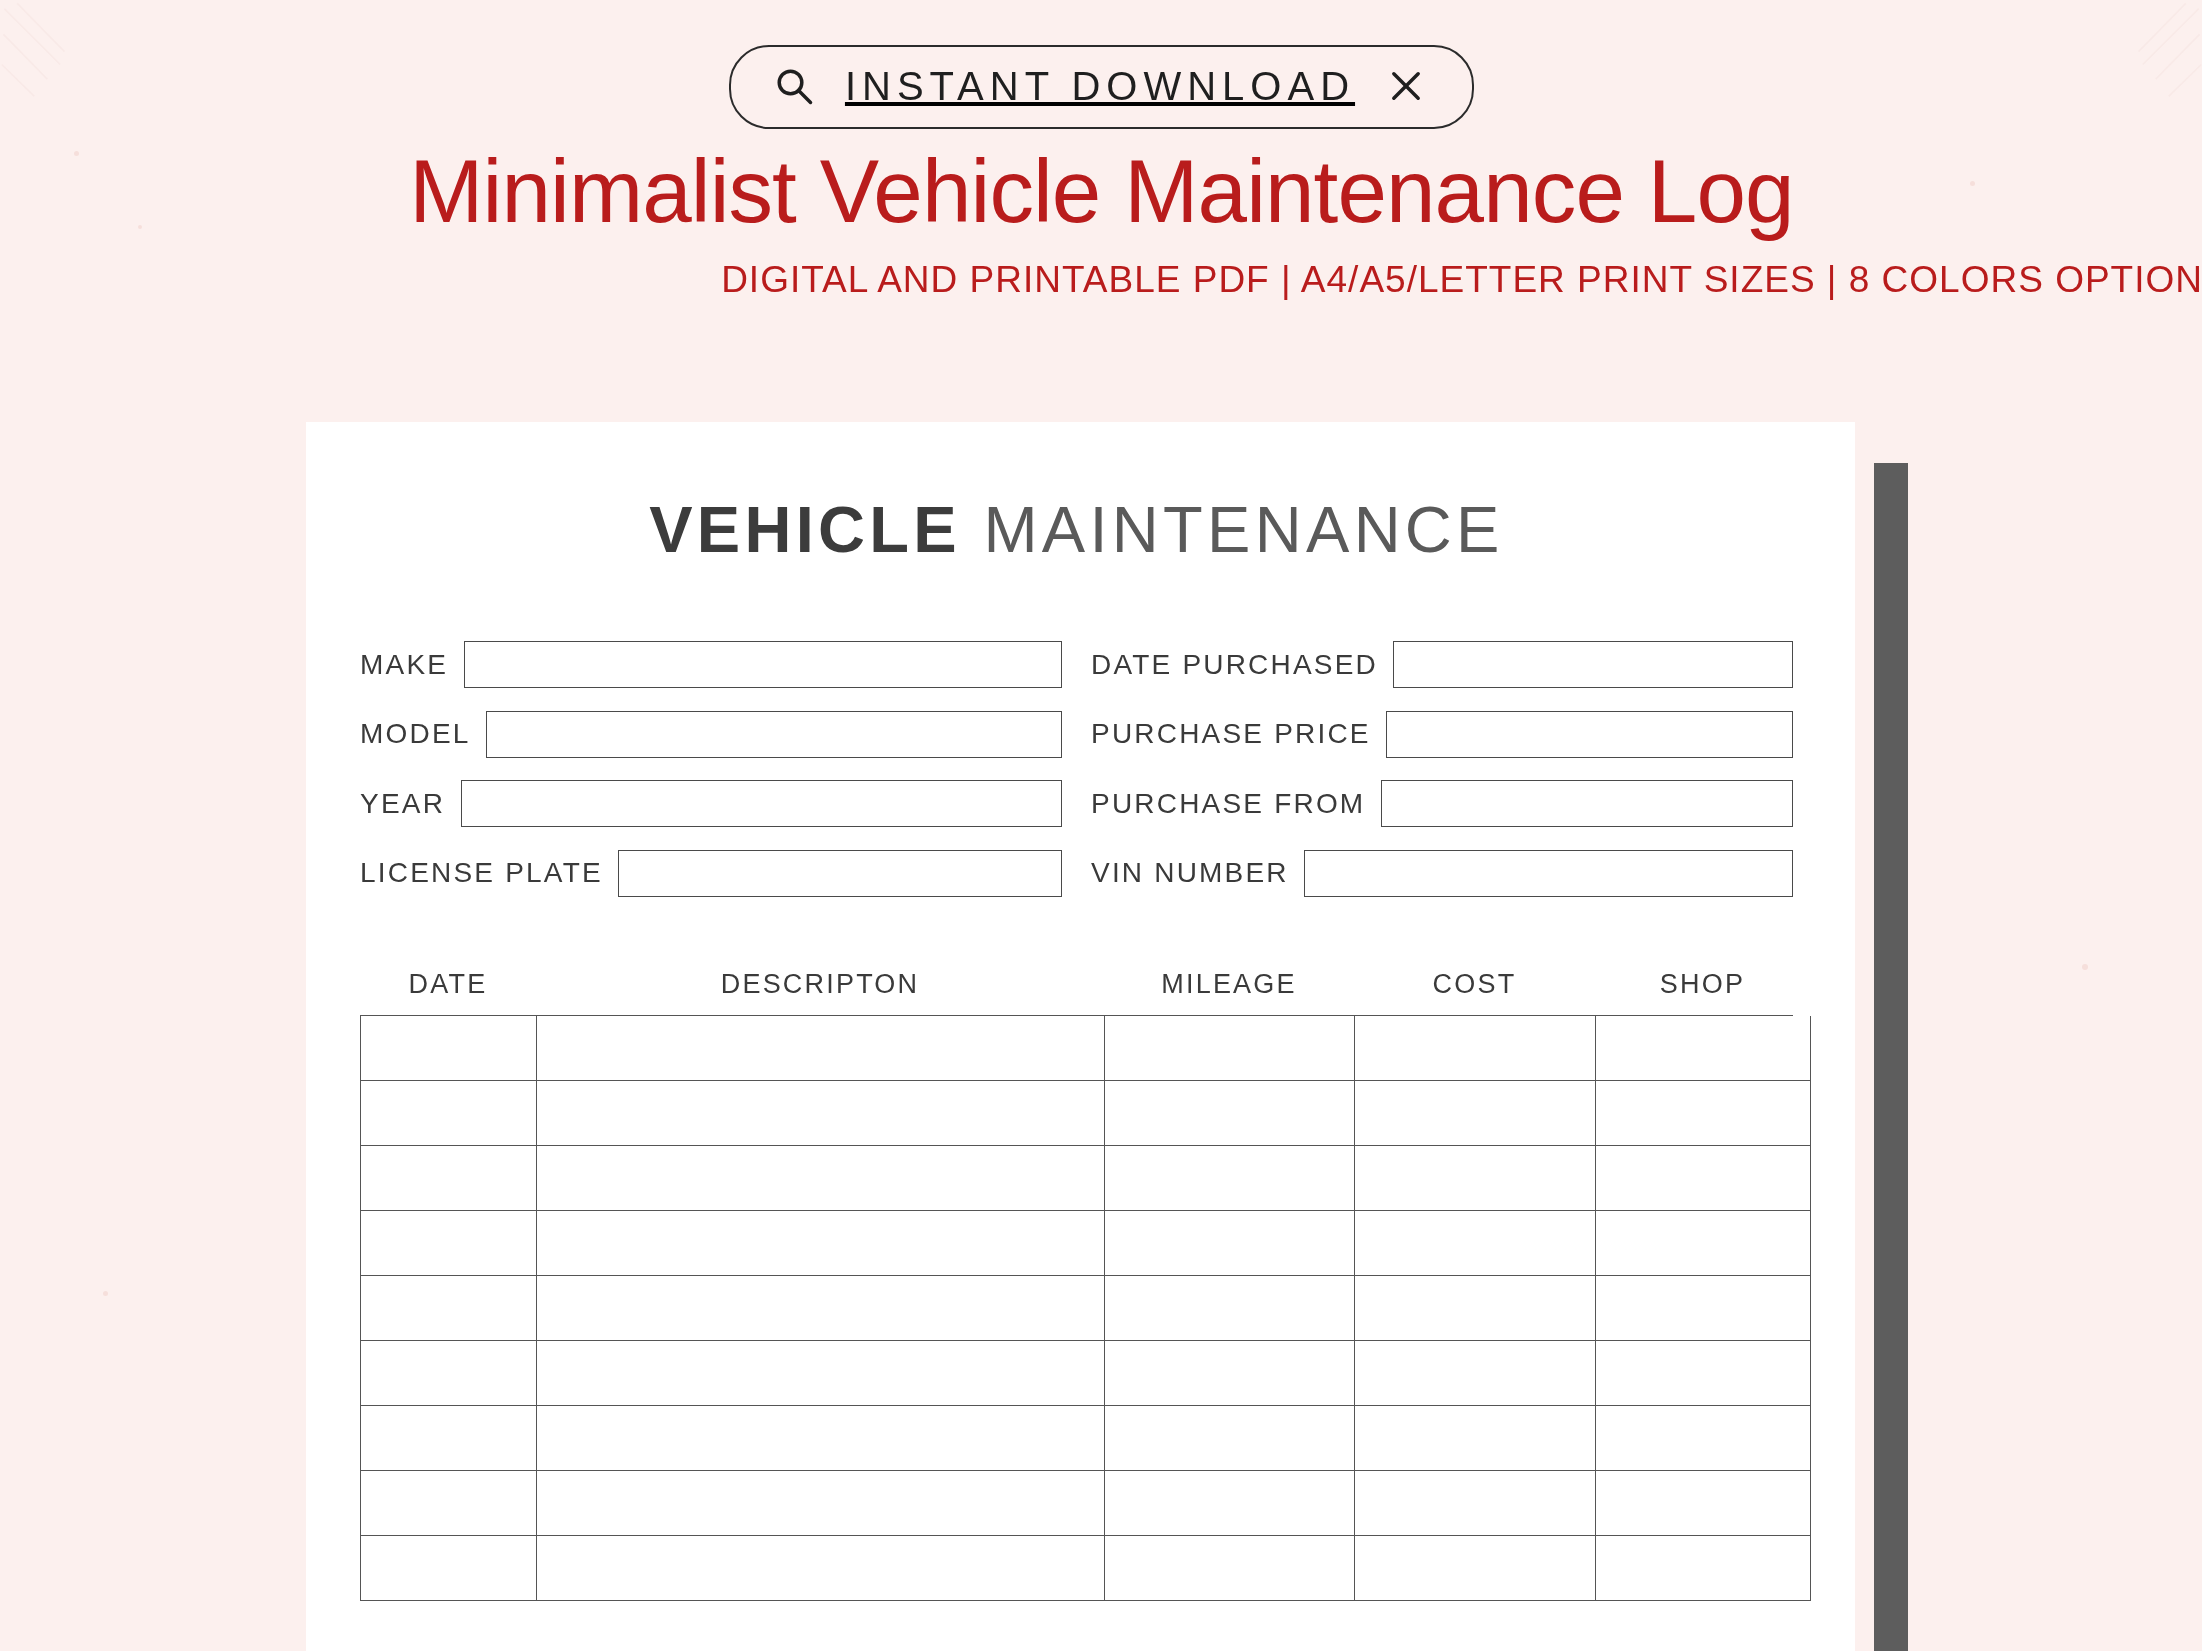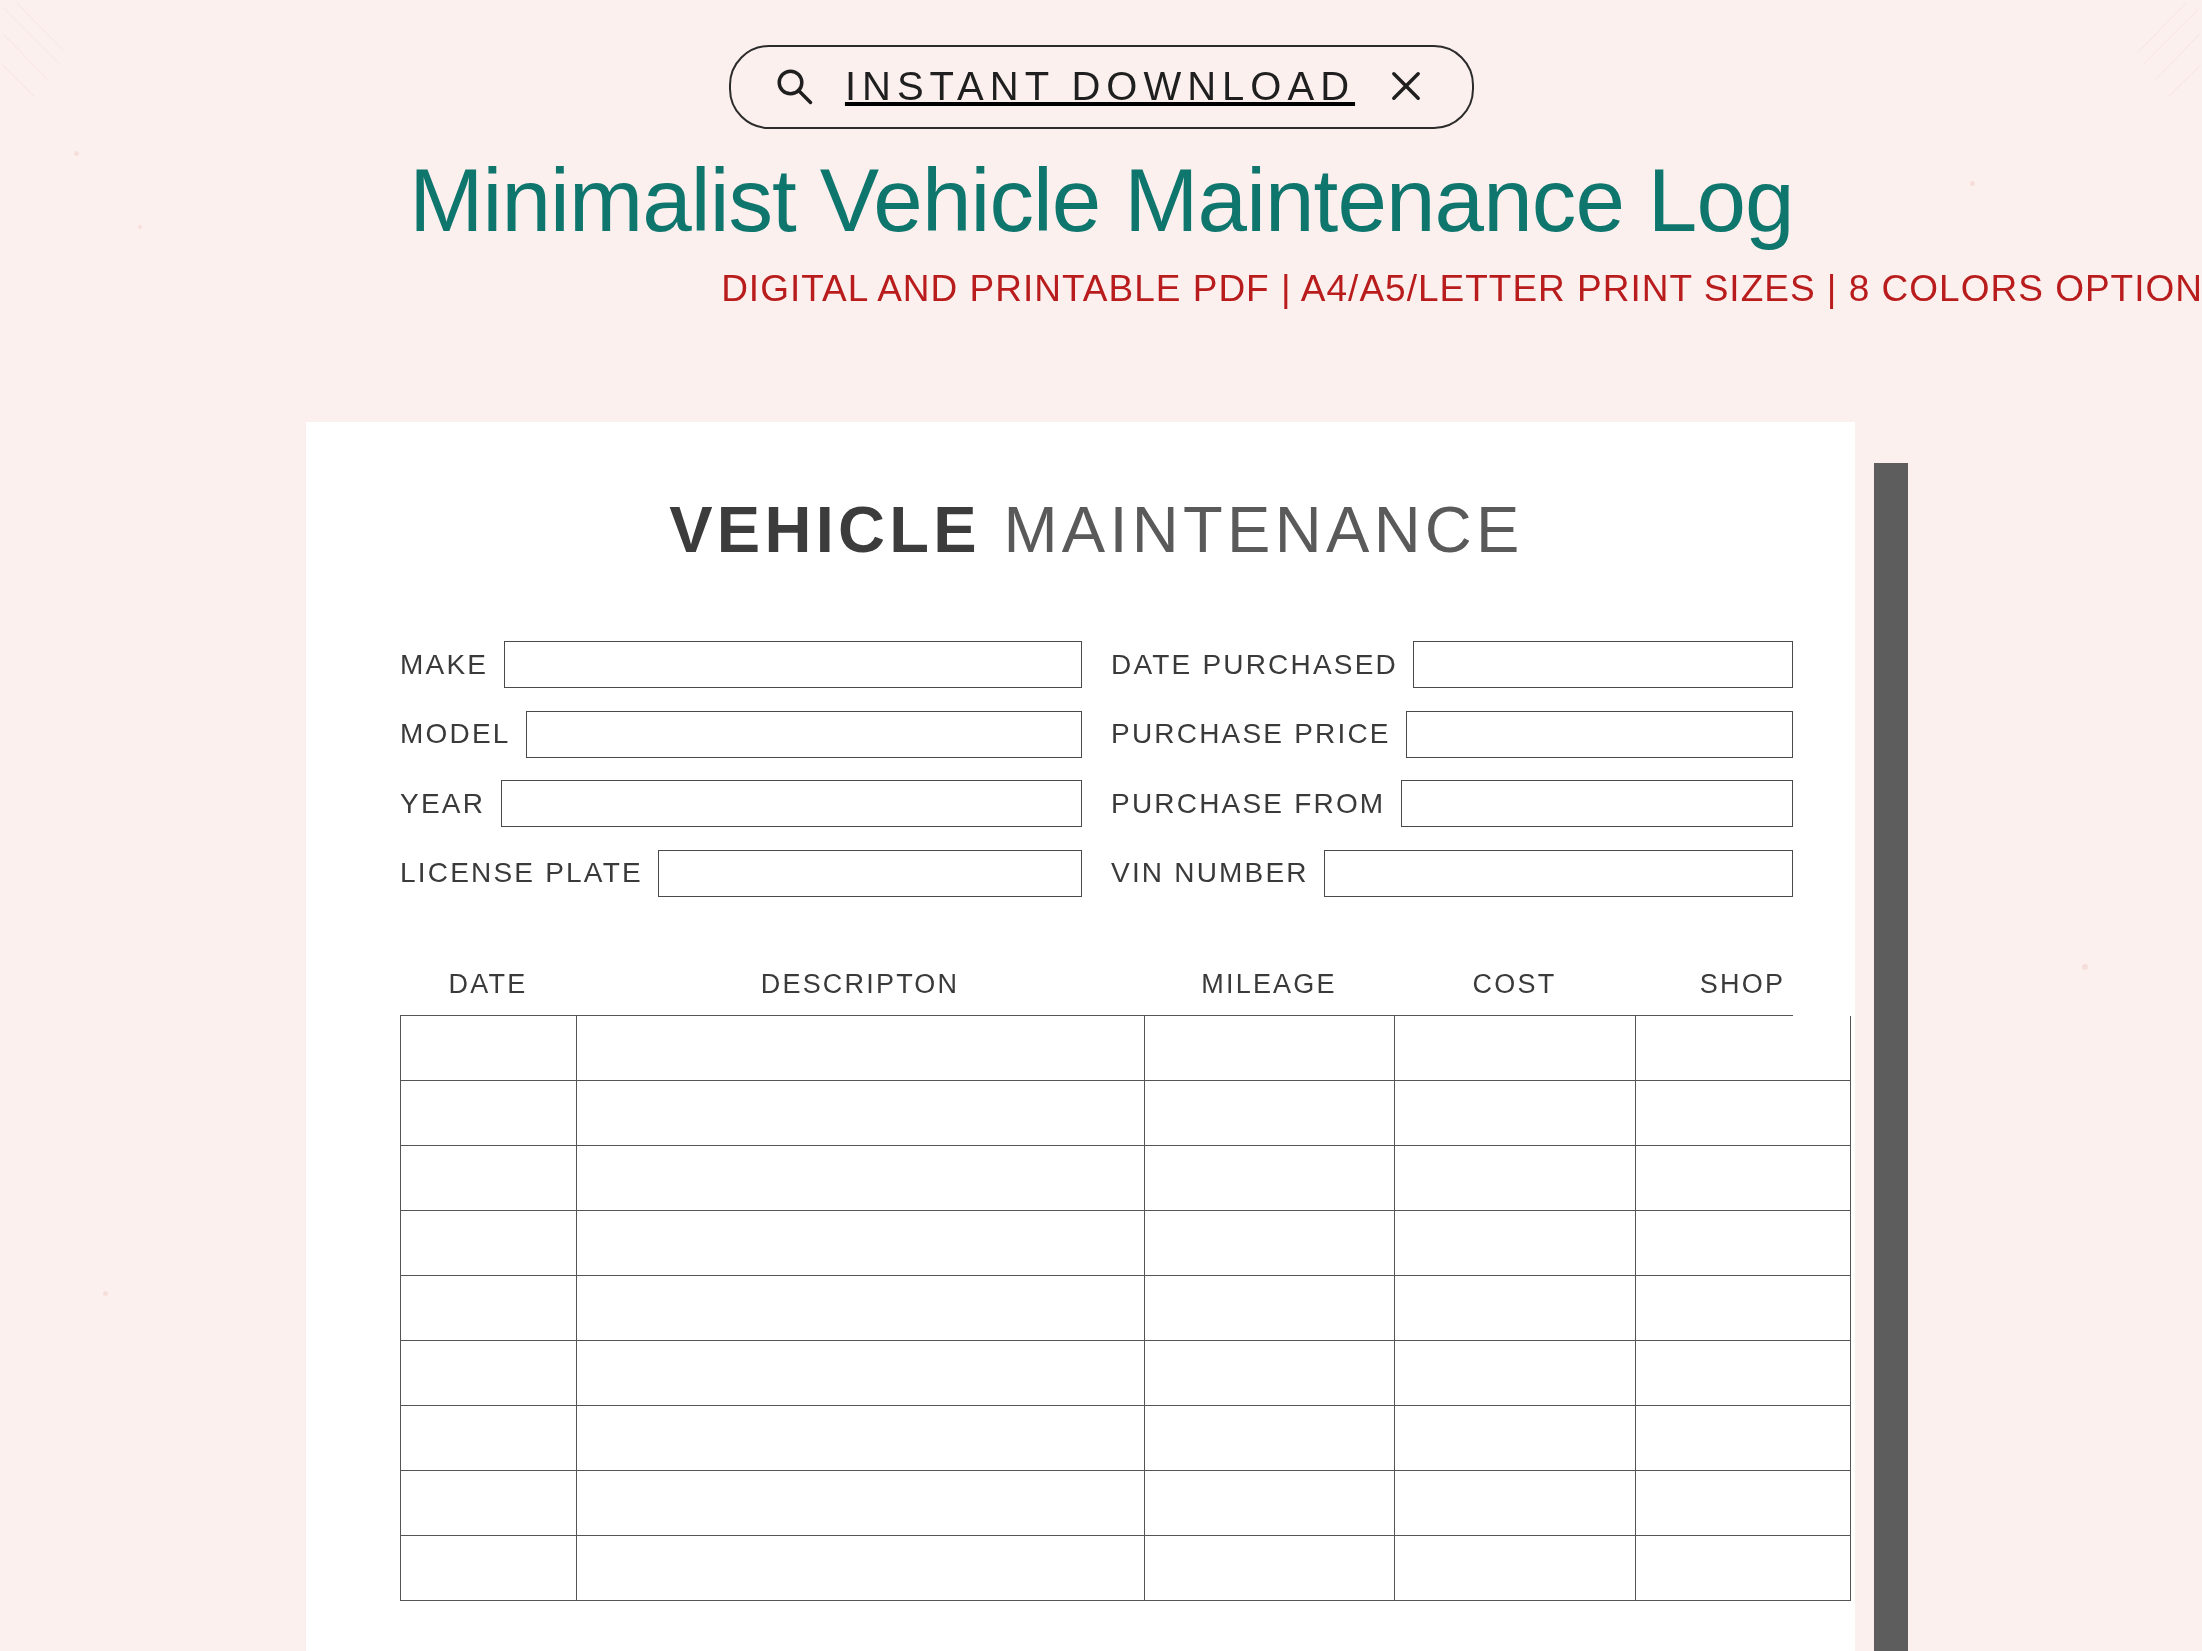--- a/index.html
+++ b/index.html
@@ -54,8 +54,8 @@
   .title {
     font-size: 89px;
     font-weight: 400;
-    color: #0f766e;
-    margin: 23px 0 0 0;
+    color: #b91c1c;
+    margin: 14px 0 0 0;
     letter-spacing: -0.9px;
     line-height: 1.08;
   }

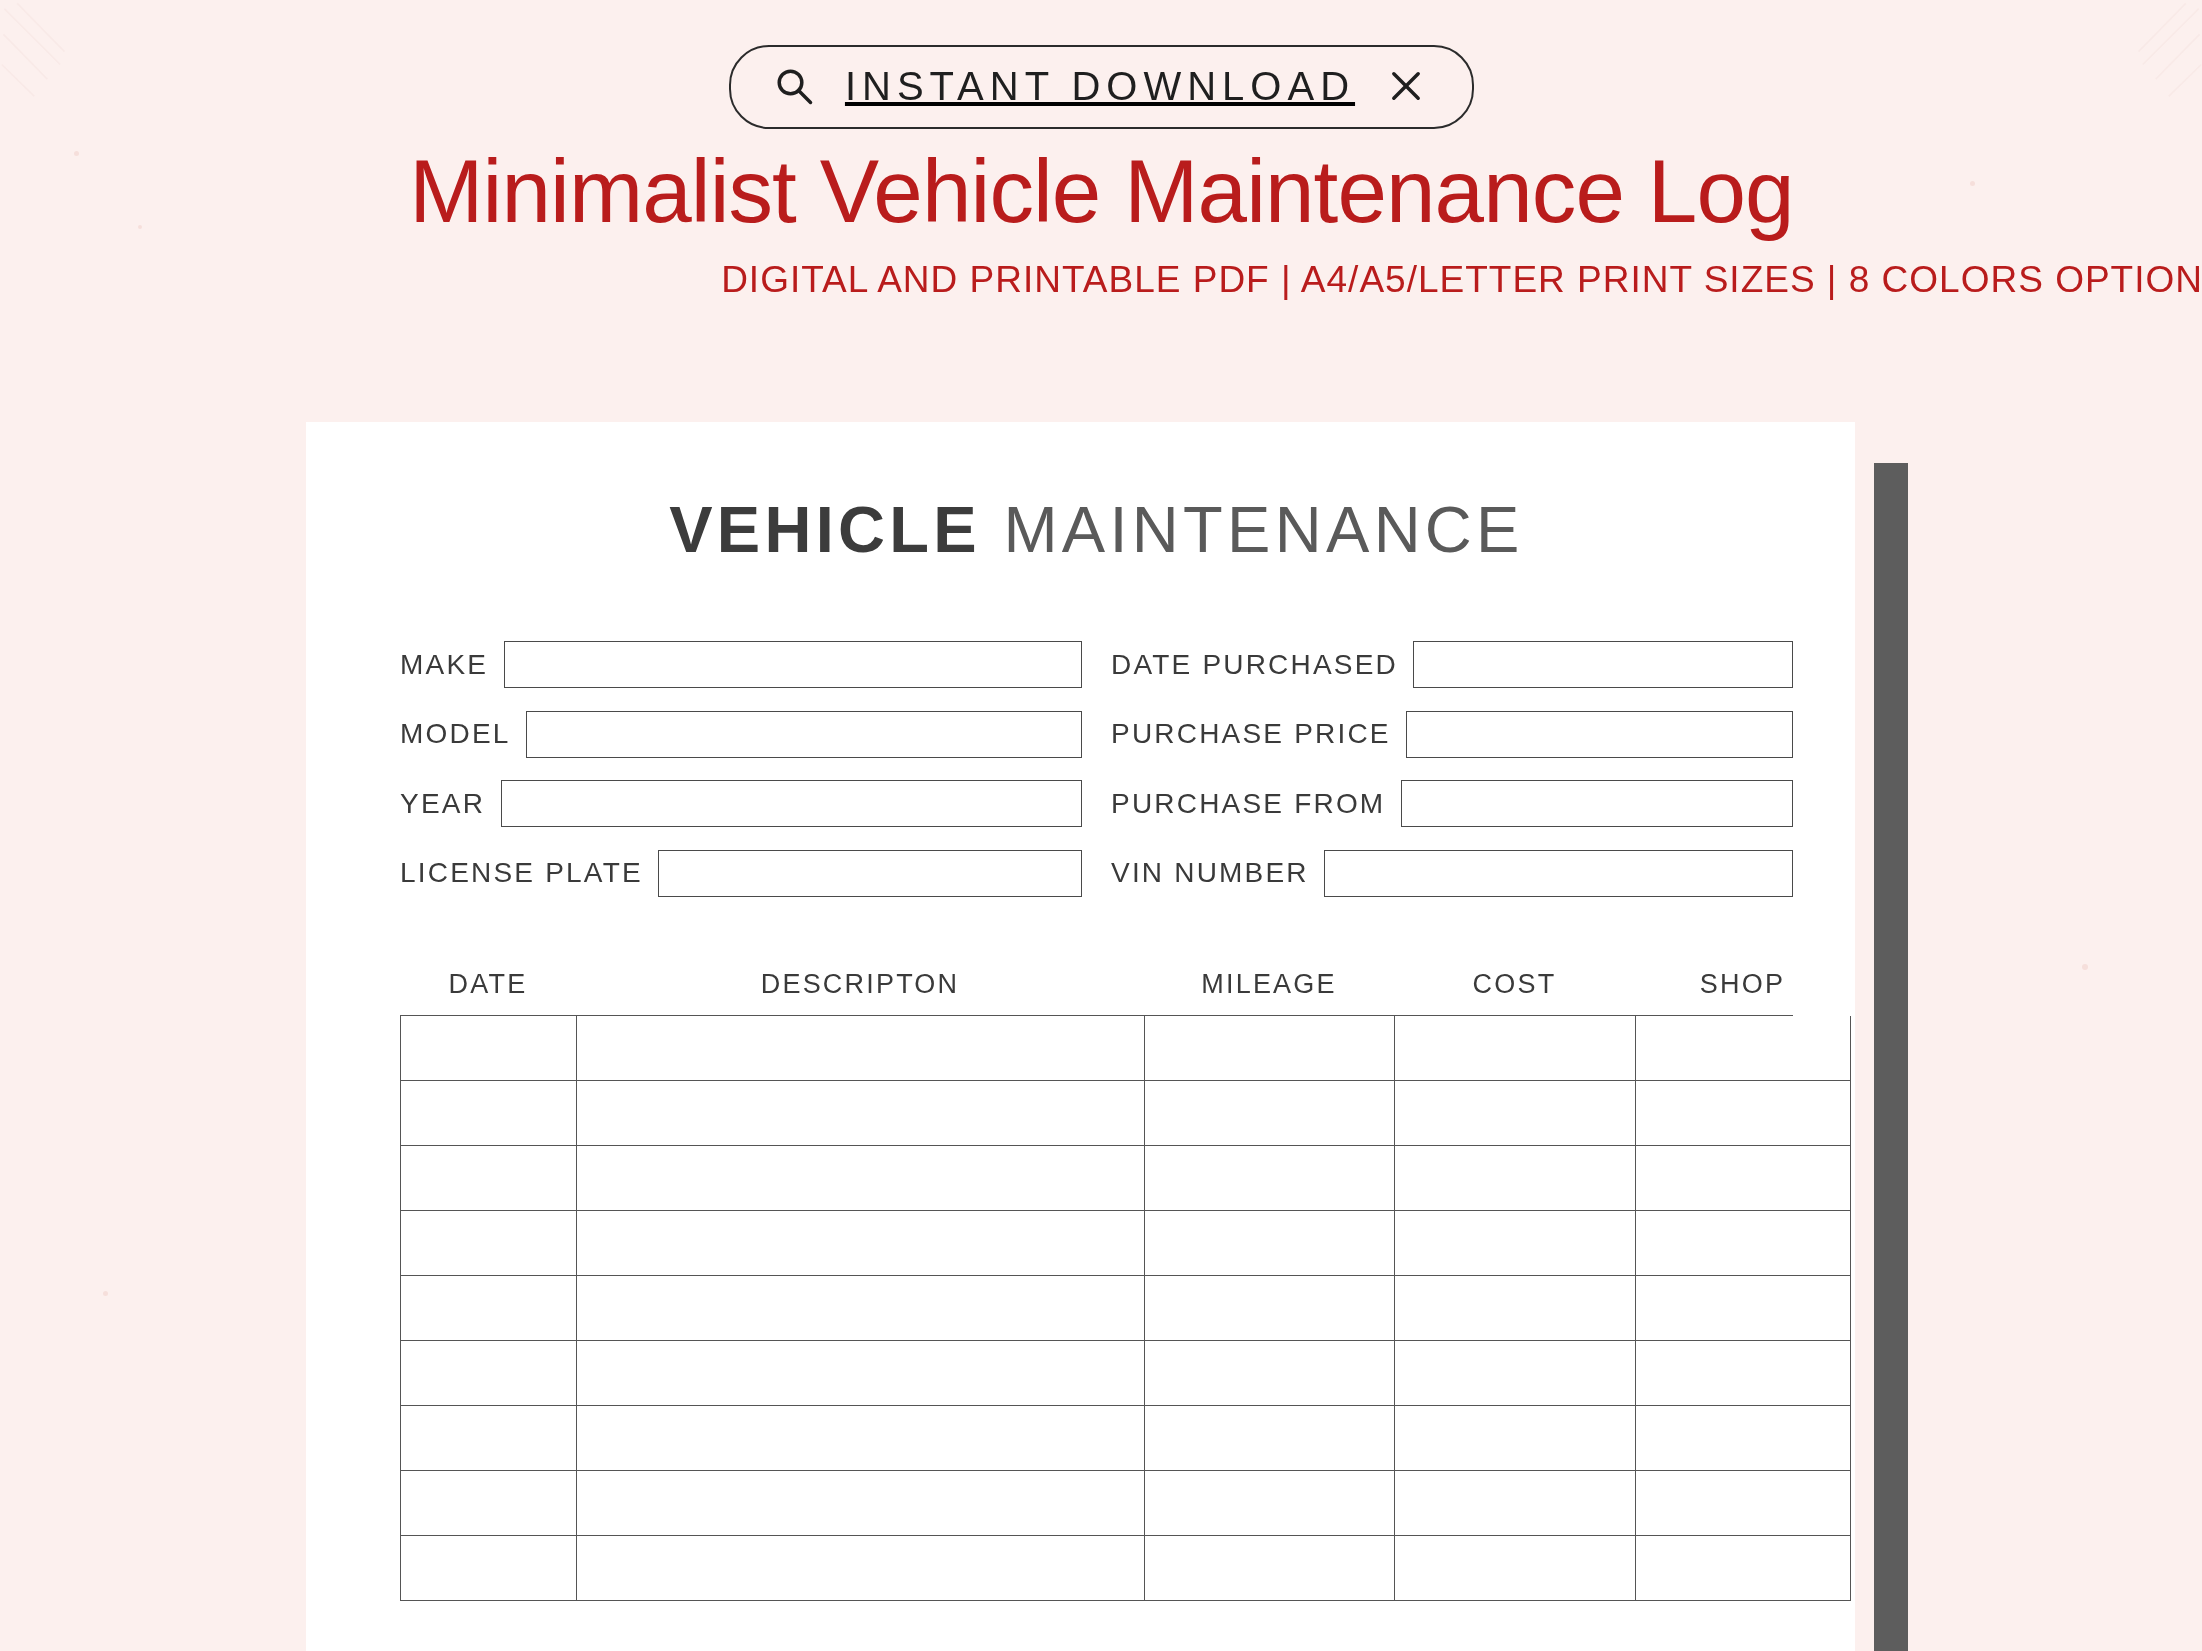--- a/index.html
+++ b/index.html
@@ -87,7 +87,7 @@
     position: relative;
     width: 1549px;
     background: #ffffff;
-    padding: 48px 62px 0 94px;
+    padding: 48px 62px 0 54px;
     box-sizing: border-box;
     min-height: 1230px;
   }

